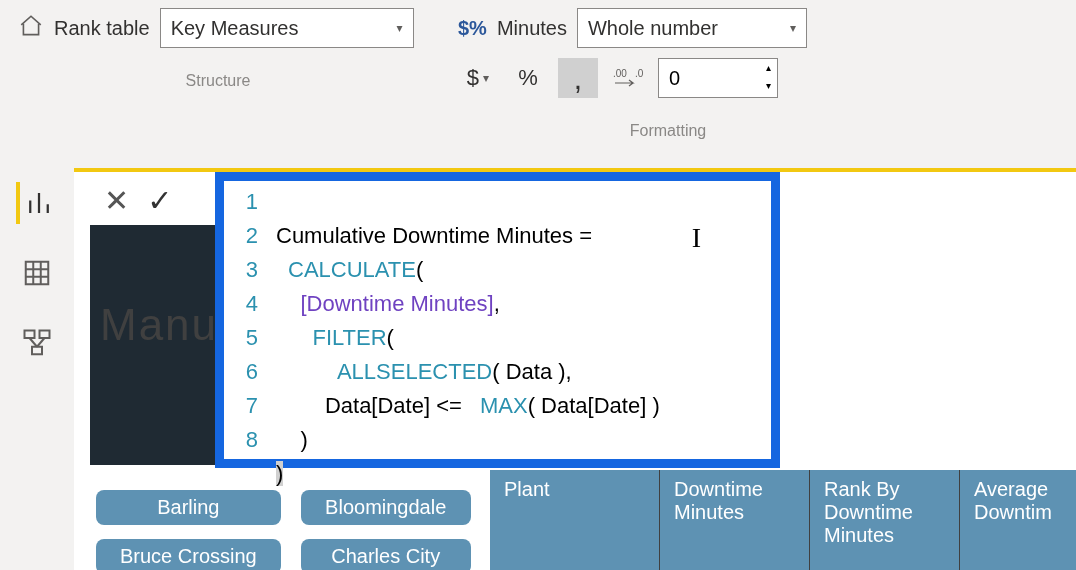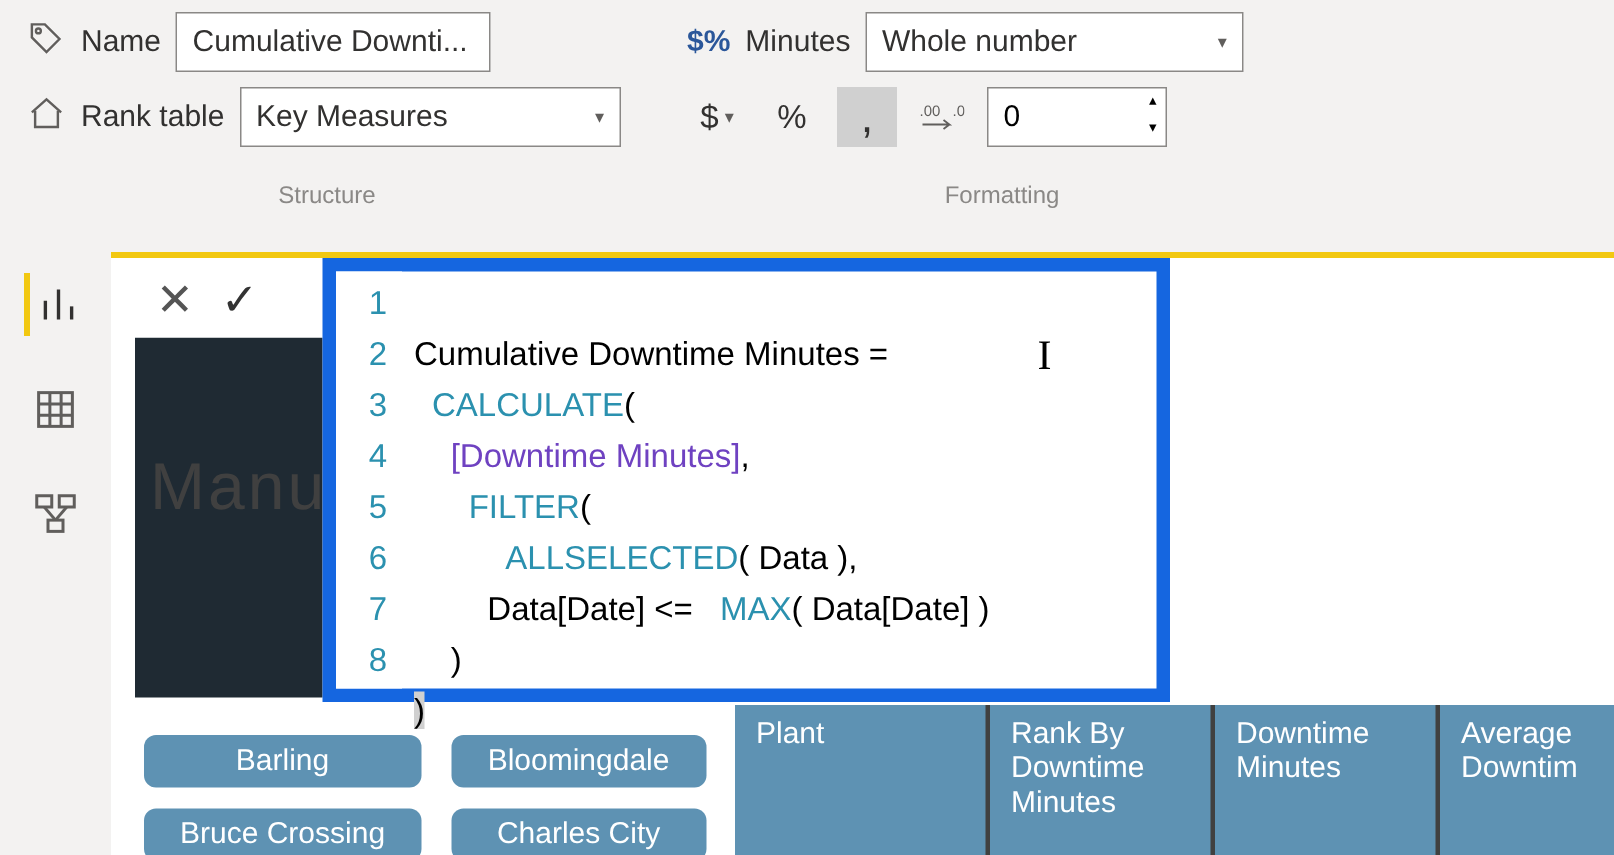--- a/index.html
+++ b/index.html
@@ -73,18 +73,6 @@
     <div class="rib-row">
       <span>
         <svg width="26" height="26" viewBox="0 0 24 24" fill="none" stroke="#605e5c" stroke-width="1.5">
-            <path d="M20 12l-8 8-9-9V3h8l9 9z"></path>
-            <circle cx="7" cy="7" r="1.5"></circle>
-          </svg>
-      </span>
-      <span class="rib-label">Name</span>
-      <div class="rib-input name">
-        <span>Cumulative Downti...</span>
-      </div>
-    </div>
-    <div class="rib-row">
-      <span>
-        <svg width="26" height="26" viewBox="0 0 24 24" fill="none" stroke="#605e5c" stroke-width="1.5">
             <path d="M3 11l9-8 9 8"></path>
             <path d="M5 10v10h14V10"></path>
           </svg>

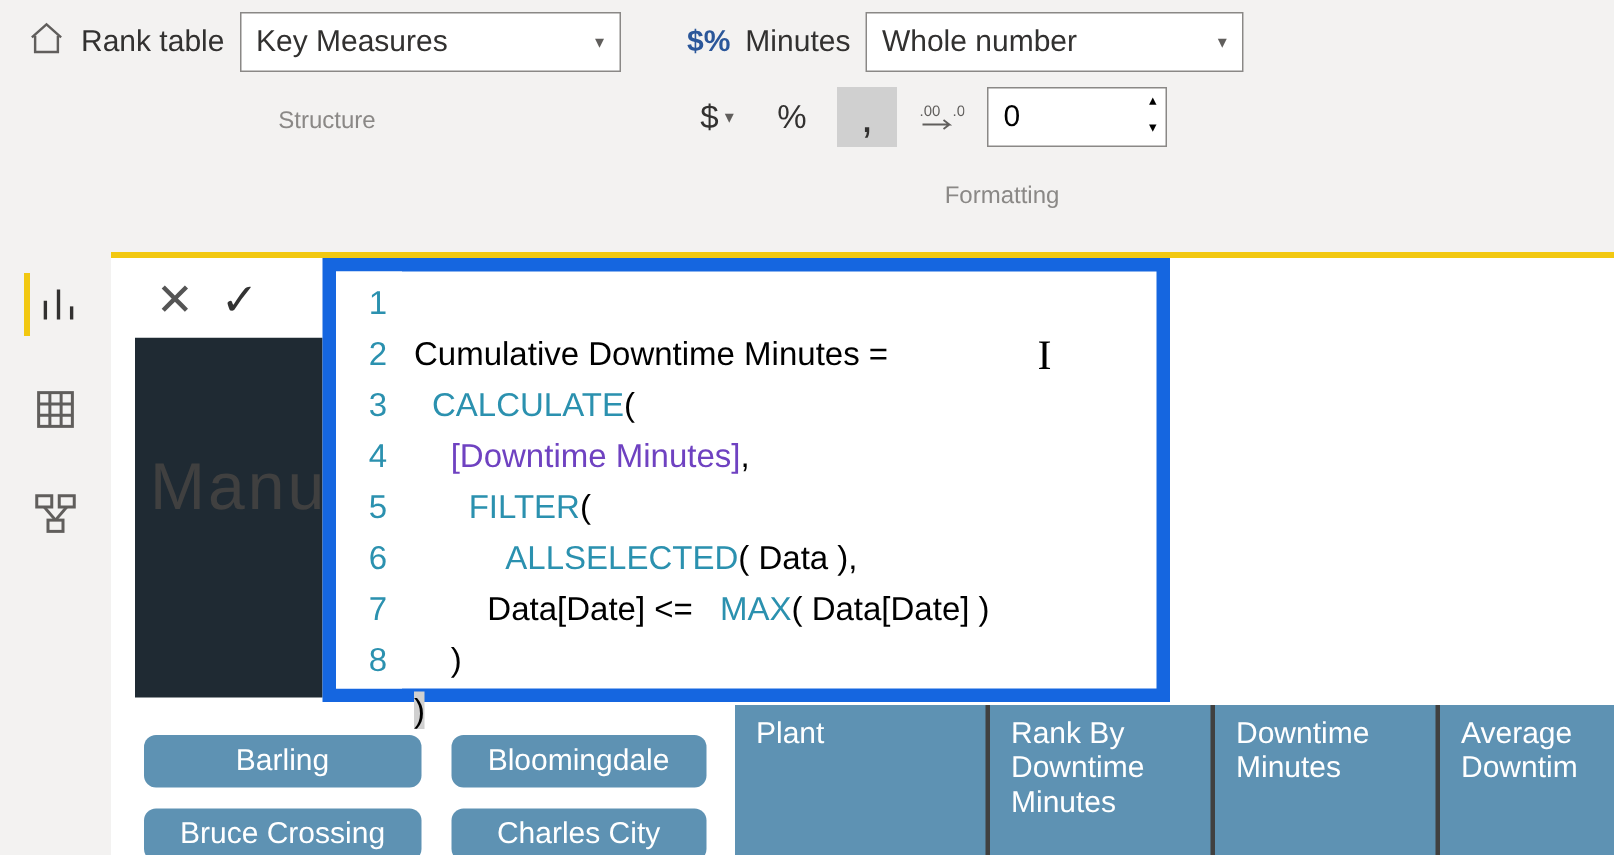--- a/index.html
+++ b/index.html
@@ -17,7 +17,7 @@
     }
     .rib-input.name { width: 210px; }
     .rib-input.home { width: 254px; }
-    .rib-input.format { width: 252px; }
+    .rib-input.format { width: 230px; }
     .rib-spin { width: 120px; border:1px solid #8a8886; background:#fff; height:40px; display:flex; align-items:center; }
     .rib-spin span { padding:0 10px; font-size:20px; }
     .rib-spin .spinbtns { margin-left:auto; display:flex; flex-direction:column; height:100%; }

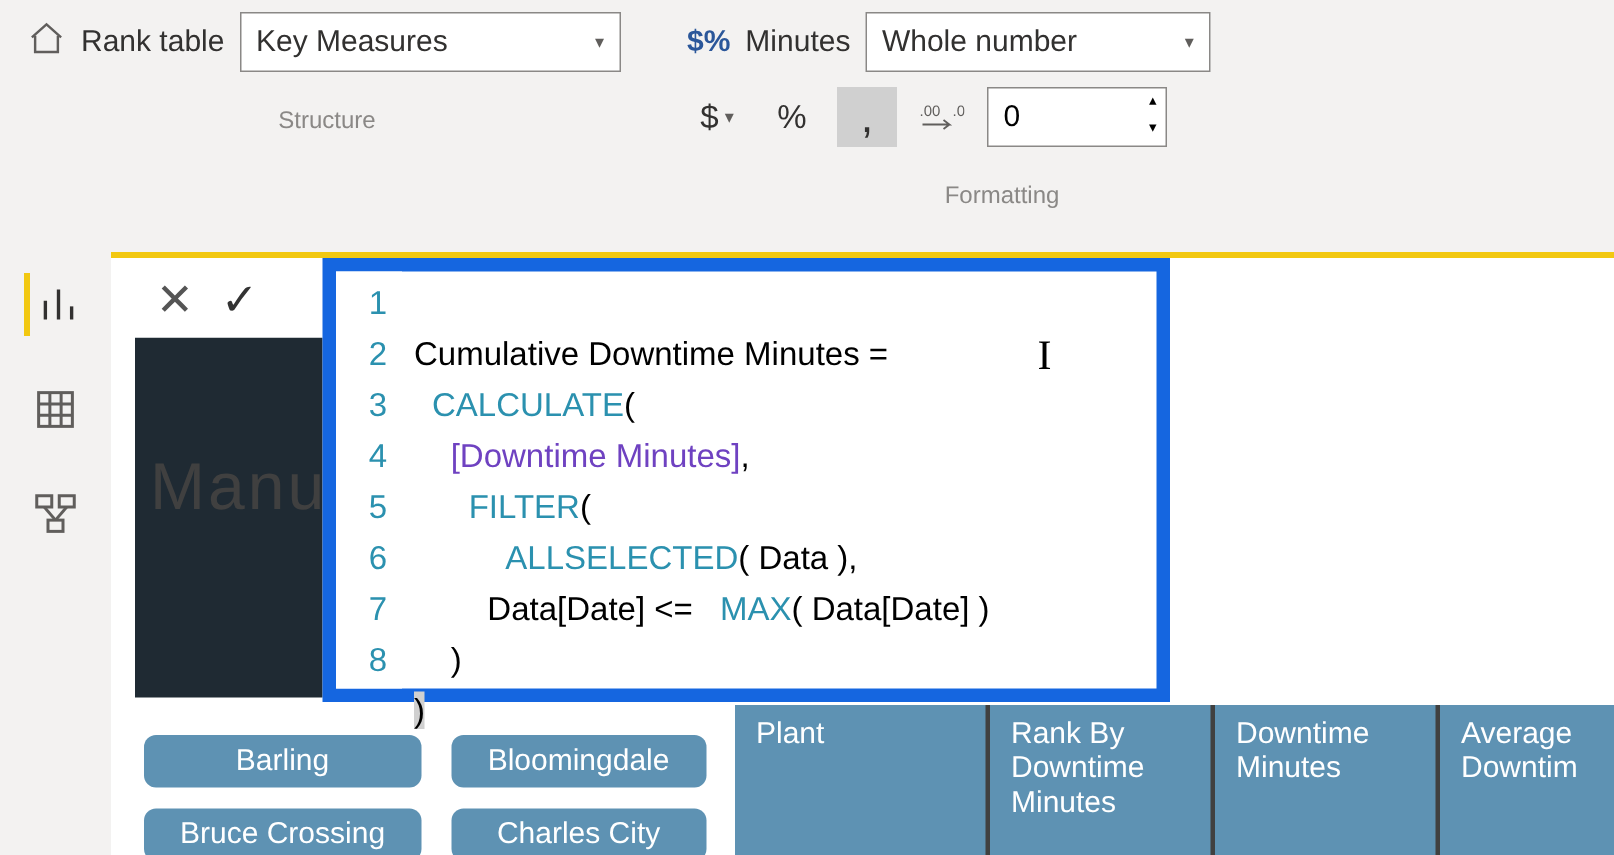--- a/index.html
+++ b/index.html
@@ -63,7 +63,7 @@
 
     
     .tblhdr { position:absolute; left:490px; top:470px; right:0; height:100px; background:#5e92b3; display:flex; color:#fff; font-size:20px; z-index:3; }
-    .tblhdr .col { padding:8px 14px; border-right:3px solid #404040; min-width:150px; }
+    .tblhdr .col { padding:8px 14px; border-right:1px solid #404040; min-width:150px; }
   </style>
 </head>
 <body>

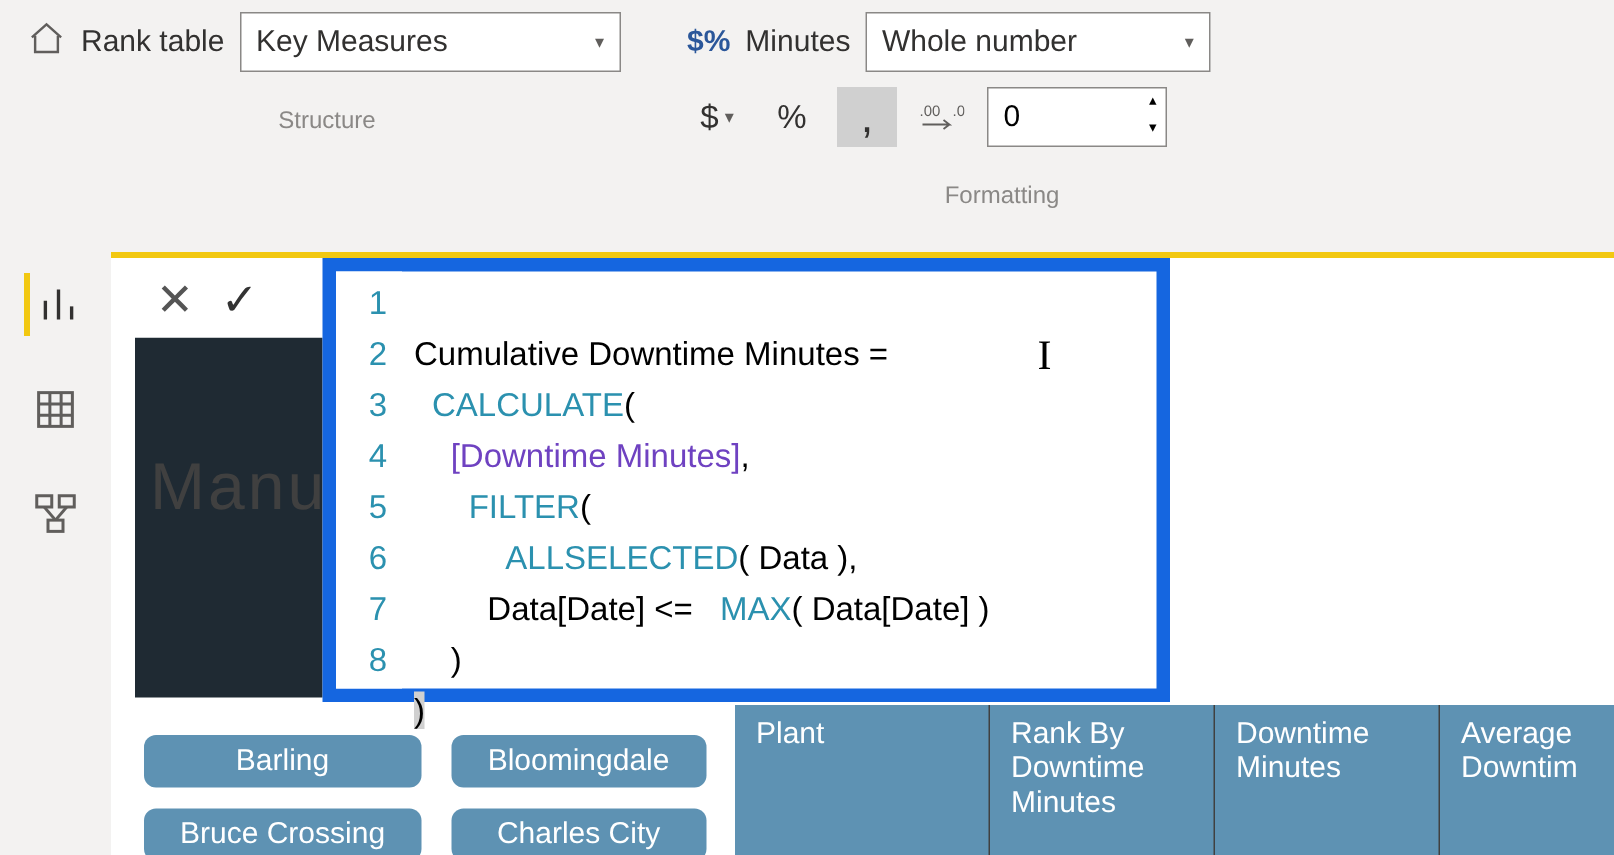--- a/index.html
+++ b/index.html
@@ -204,8 +204,8 @@
 
 <div class="tblhdr">
   <div class="col" style="min-width:170px">Plant</div>
+  <div class="col">Downtime Minutes</div>
   <div class="col">Rank By Downtime Minutes</div>
-  <div class="col">Downtime Minutes</div>
   <div class="col" style="border-right:none">Average Downtim</div>
 </div>
 

